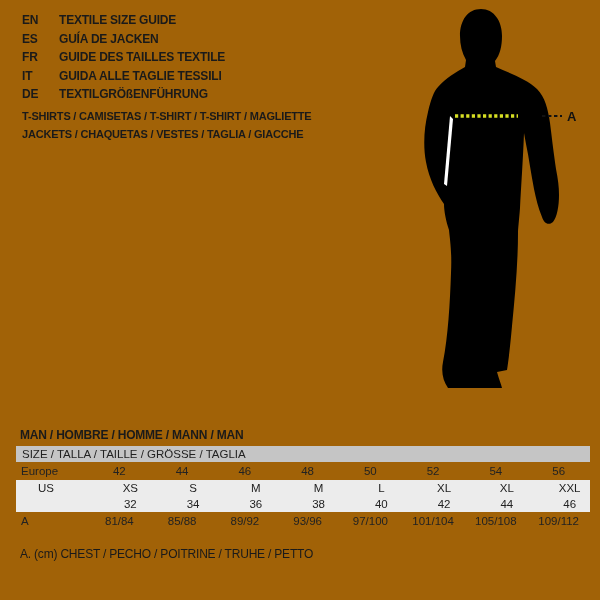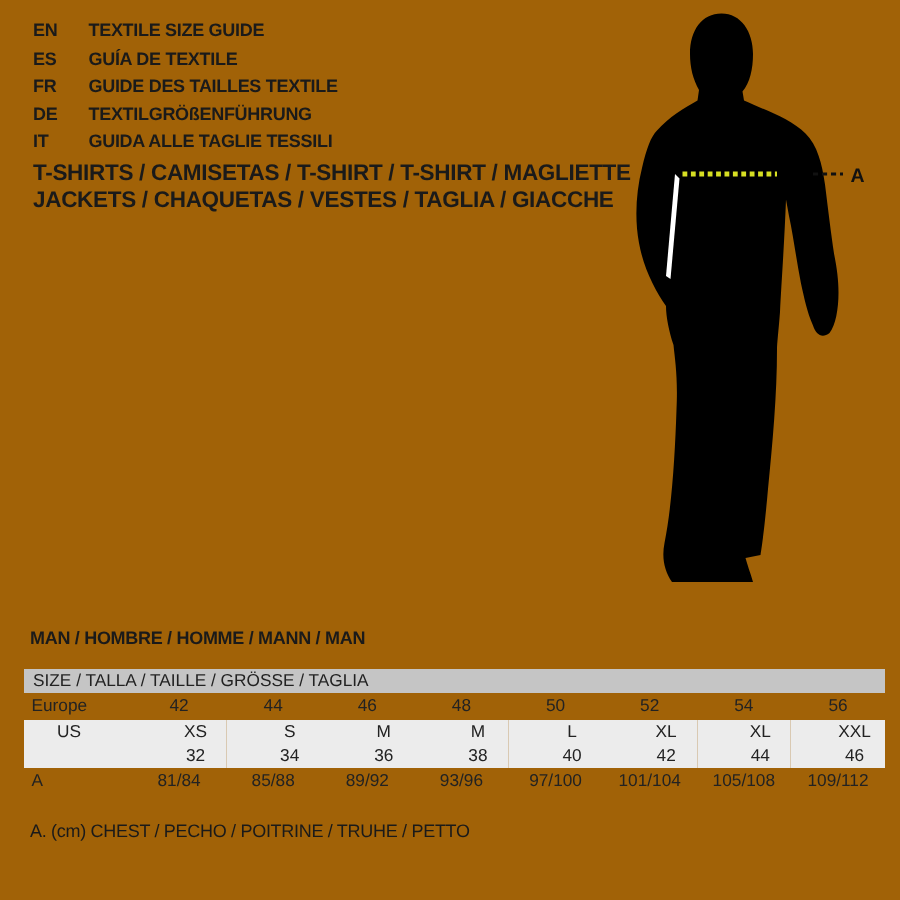--- a/index.html
+++ b/index.html
@@ -44,7 +44,7 @@
     </div>
     <div class="lang-row">
       <span class="lang-code">ES</span>
-      <span class="lang-label">GUÍA DE TEXTILE</span>
+      <span class="lang-label">GUÍA DE JACKEN</span>
     </div>
     <div class="lang-row">
       <span class="lang-code">FR</span>

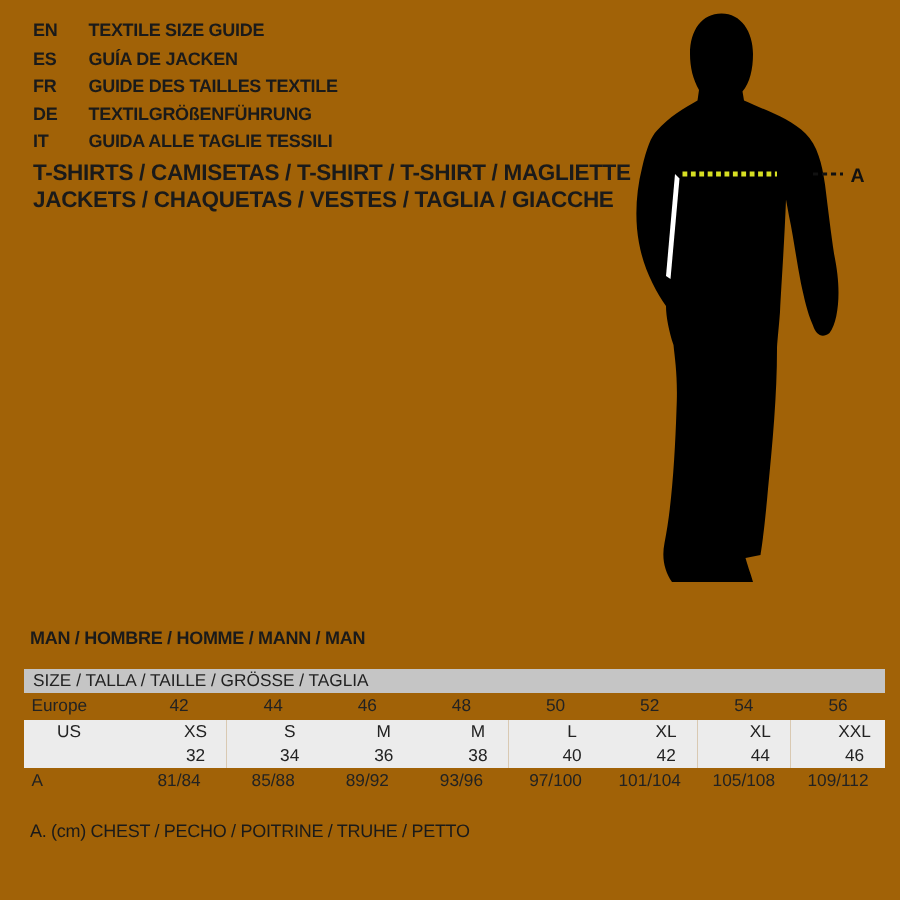--- a/index.html
+++ b/index.html
@@ -51,12 +51,12 @@
       <span class="lang-label">GUIDE DES TAILLES TEXTILE</span>
     </div>
     <div class="lang-row">
+      <span class="lang-code">IT</span>
+      <span class="lang-label">GUIDA ALLE TAGLIE TESSILI</span>
+    </div>
+    <div class="lang-row">
       <span class="lang-code">DE</span>
       <span class="lang-label">TEXTILGRÖßENFÜHRUNG</span>
-    </div>
-    <div class="lang-row">
-      <span class="lang-code">IT</span>
-      <span class="lang-label">GUIDA ALLE TAGLIE TESSILI</span>
     </div>
   </div>
 

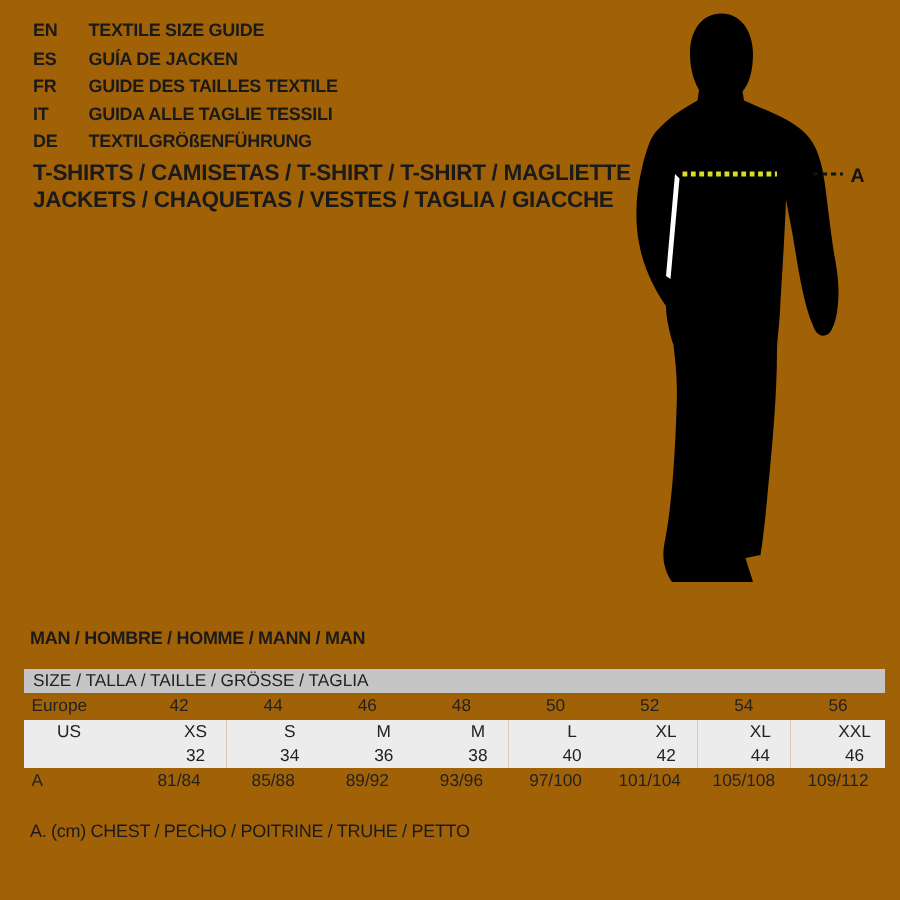--- a/index.html
+++ b/index.html
@@ -12,7 +12,7 @@
   .lang-row{display:flex;}
   .lang-code{width:37px;flex:0 0 37px;}
   
-  .categories{position:absolute;left:22px;top:107px;font-weight:bold;font-size:15px;line-height:18px;letter-spacing:-0.2px;}
+  .categories{position:absolute;left:22px;top:107px;font-weight:bold;font-size:11px;line-height:18px;letter-spacing:-0.2px;}
   
   .figure{position:absolute;left:400px;top:0;width:200px;height:400px;}
   .figure .body{fill:#000;}

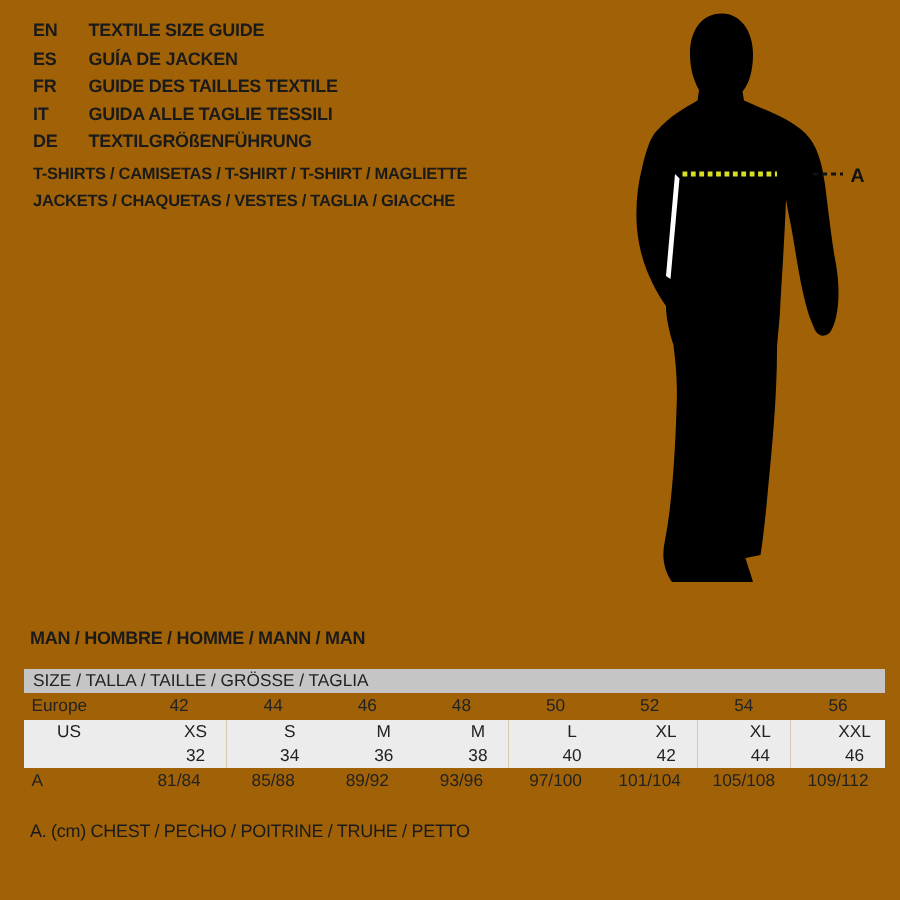--- a/index.html
+++ b/index.html
@@ -21,7 +21,7 @@
   .figure .pointer{stroke:#111;stroke-width:2;stroke-dasharray:3.4 2.6;fill:none;}
   .figure .marker{font-family:"Liberation Sans",sans-serif;font-size:13px;font-weight:700;fill:#111;}
   
-  .man-label{position:absolute;left:20px;top:418px;font-weight:bold;font-size:12px;letter-spacing:-0.2px;}
+  .man-label{position:absolute;left:20px;top:428px;font-weight:bold;font-size:12px;letter-spacing:-0.2px;}
   
   .size-table{position:absolute;left:16px;top:446px;width:574px;border-collapse:collapse;table-layout:fixed;font-size:11.5px;color:#222;}
   .size-table th{background:#c5c5c5;text-align:left;font-weight:normal;font-size:11.5px;padding:2px 0 2px 6px;height:12px;}

